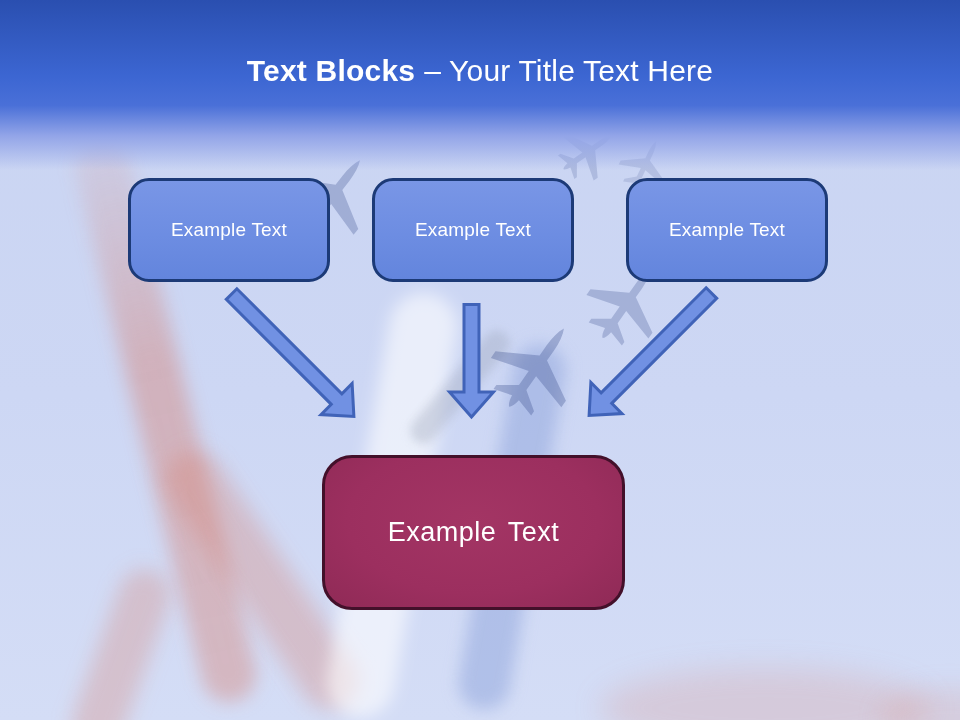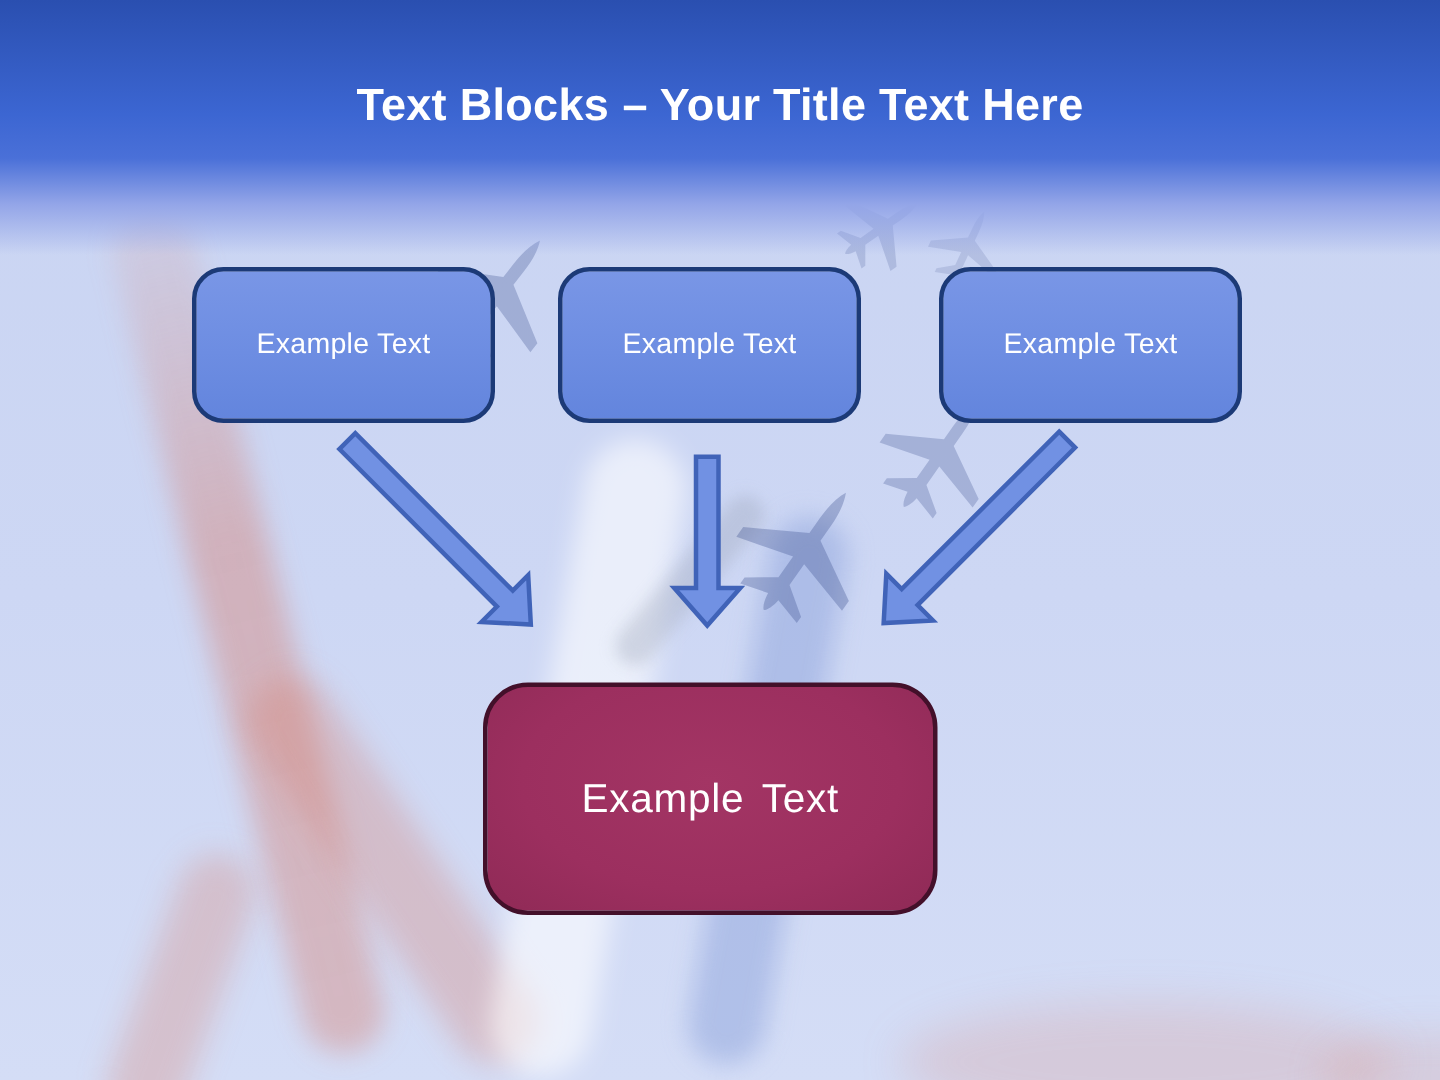--- a/index.html
+++ b/index.html
@@ -32,7 +32,7 @@
   .title{position:absolute;left:0;top:54px;width:960px;margin:0;z-index:3;
          text-align:center;color:var(--title_color);font-size:30px;font-weight:400;letter-spacing:.2px;}
   .title .tb{font-weight:700;}
-  .title .tr{margin-left:9px;font-weight:700;}
+  .title .tr{margin-left:9px;font-weight:400;}
   
   .srcbox{position:absolute;top:178px;width:202px;height:104px;z-index:3;box-sizing:border-box;
           border:3px solid var(--box_border);border-radius:21px;

